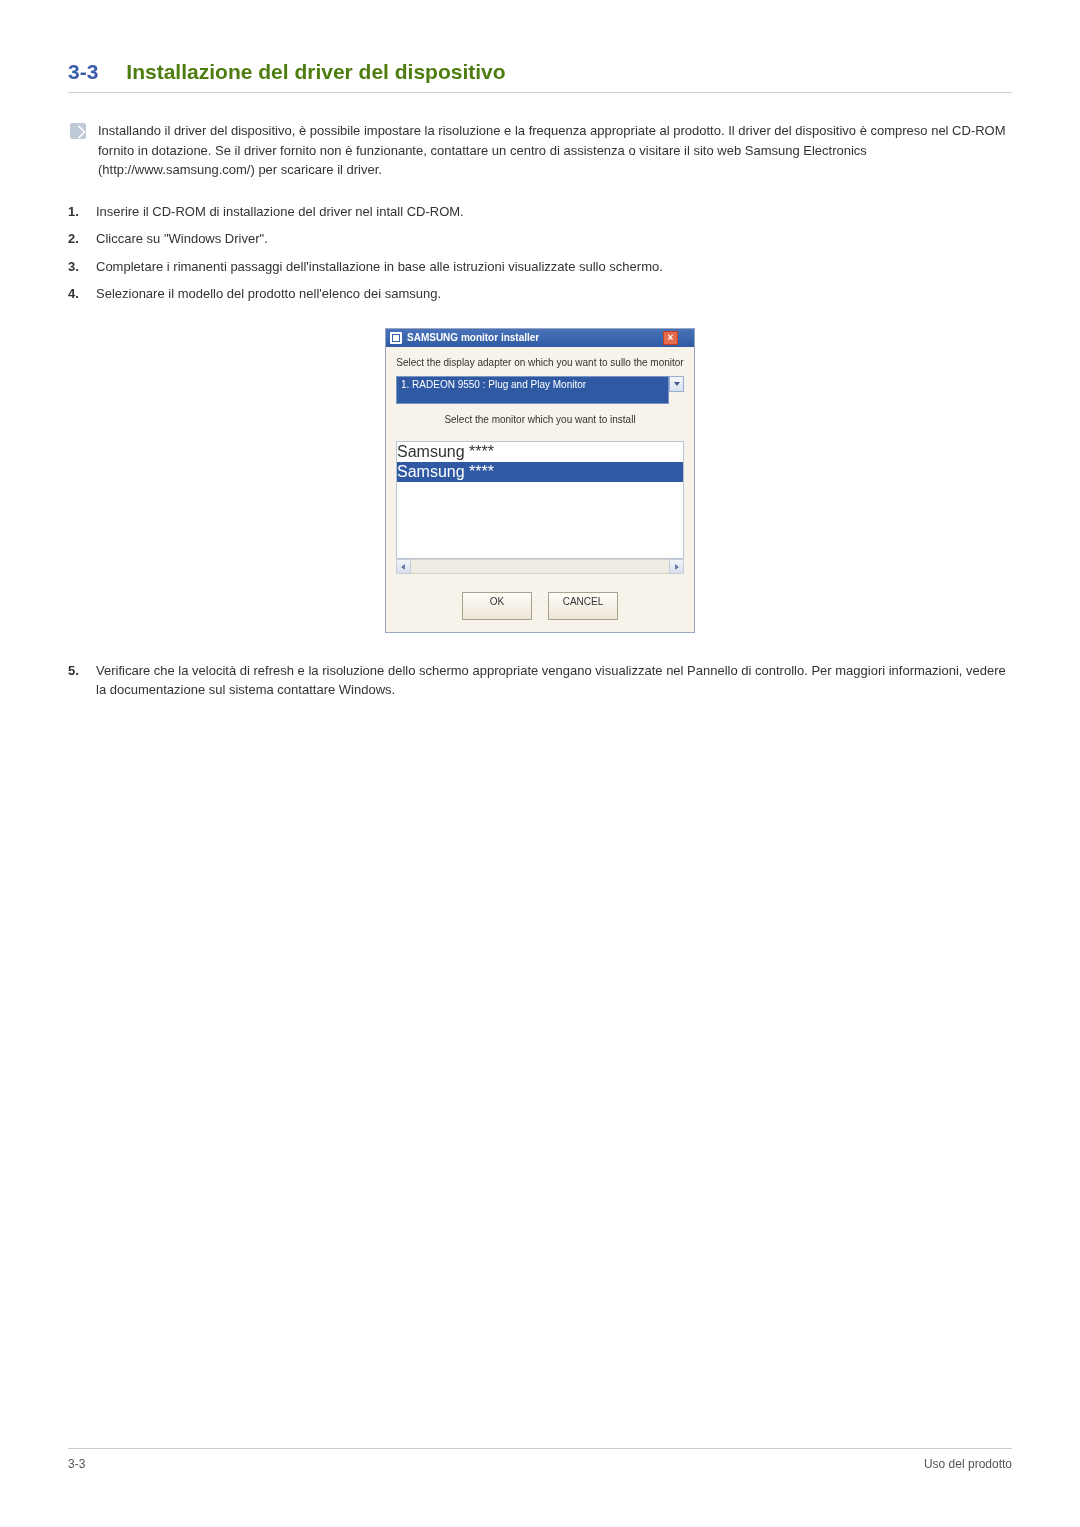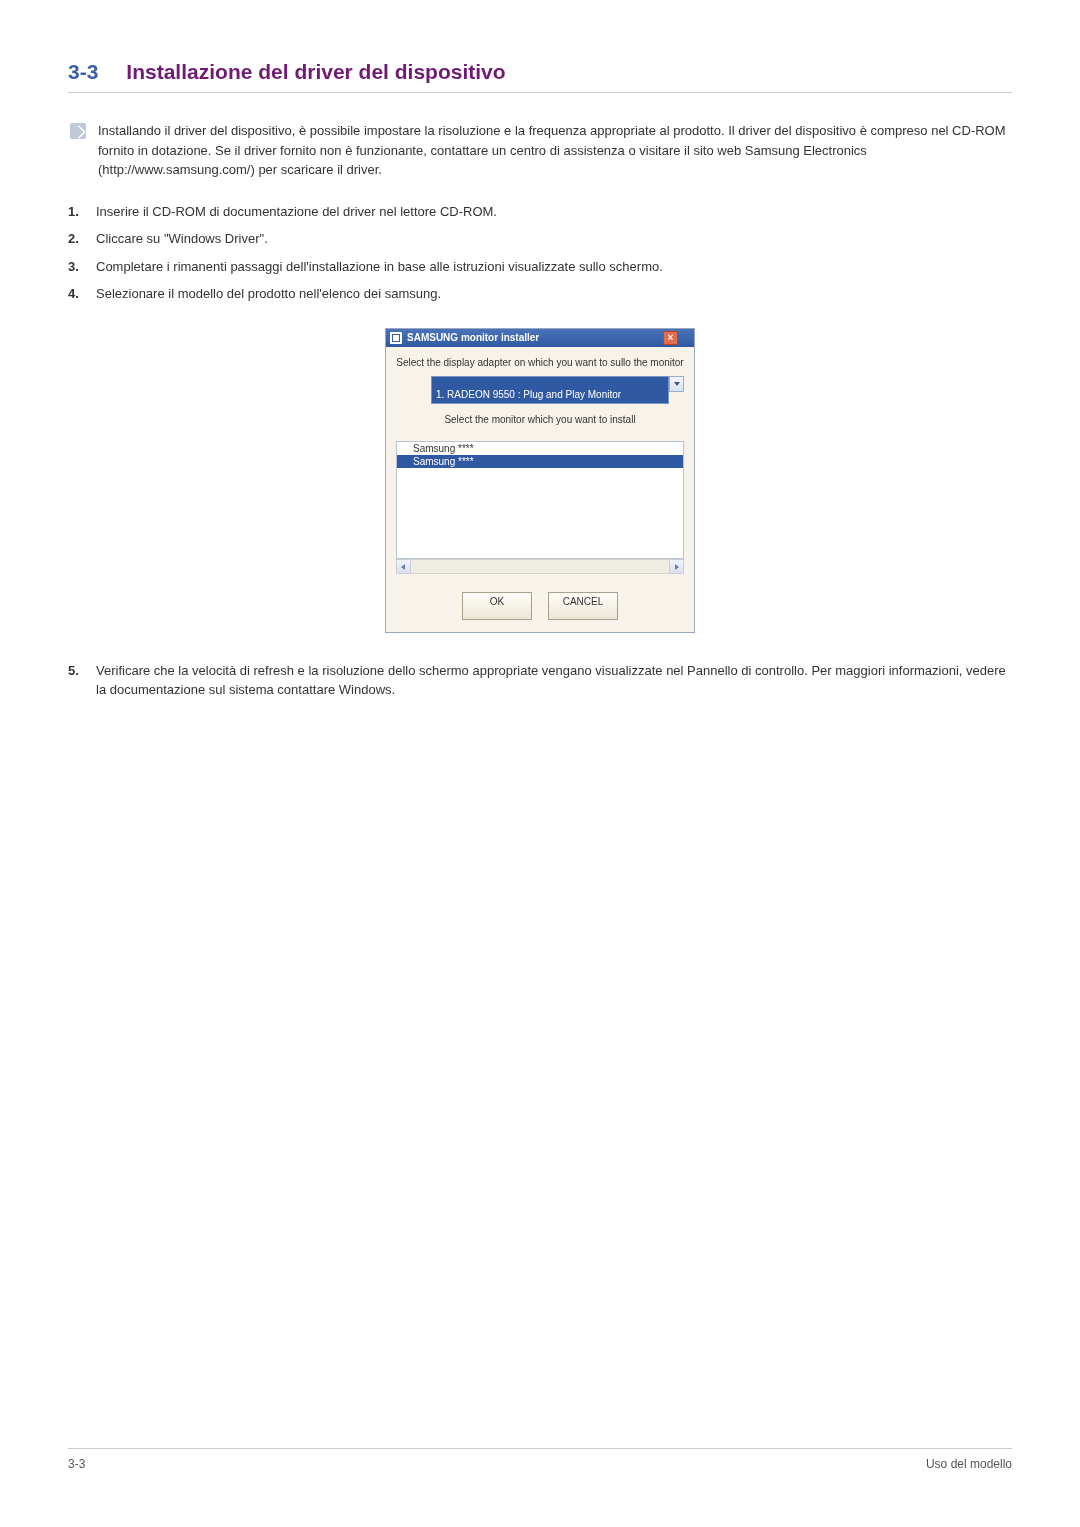--- a/index.html
+++ b/index.html
@@ -27,7 +27,7 @@
       font-weight: bold;
     }
     .heading-title {
-      color: #701a75;
+      color: #4d7c0f;
       font-size: 21px;
       font-weight: bold;
     }

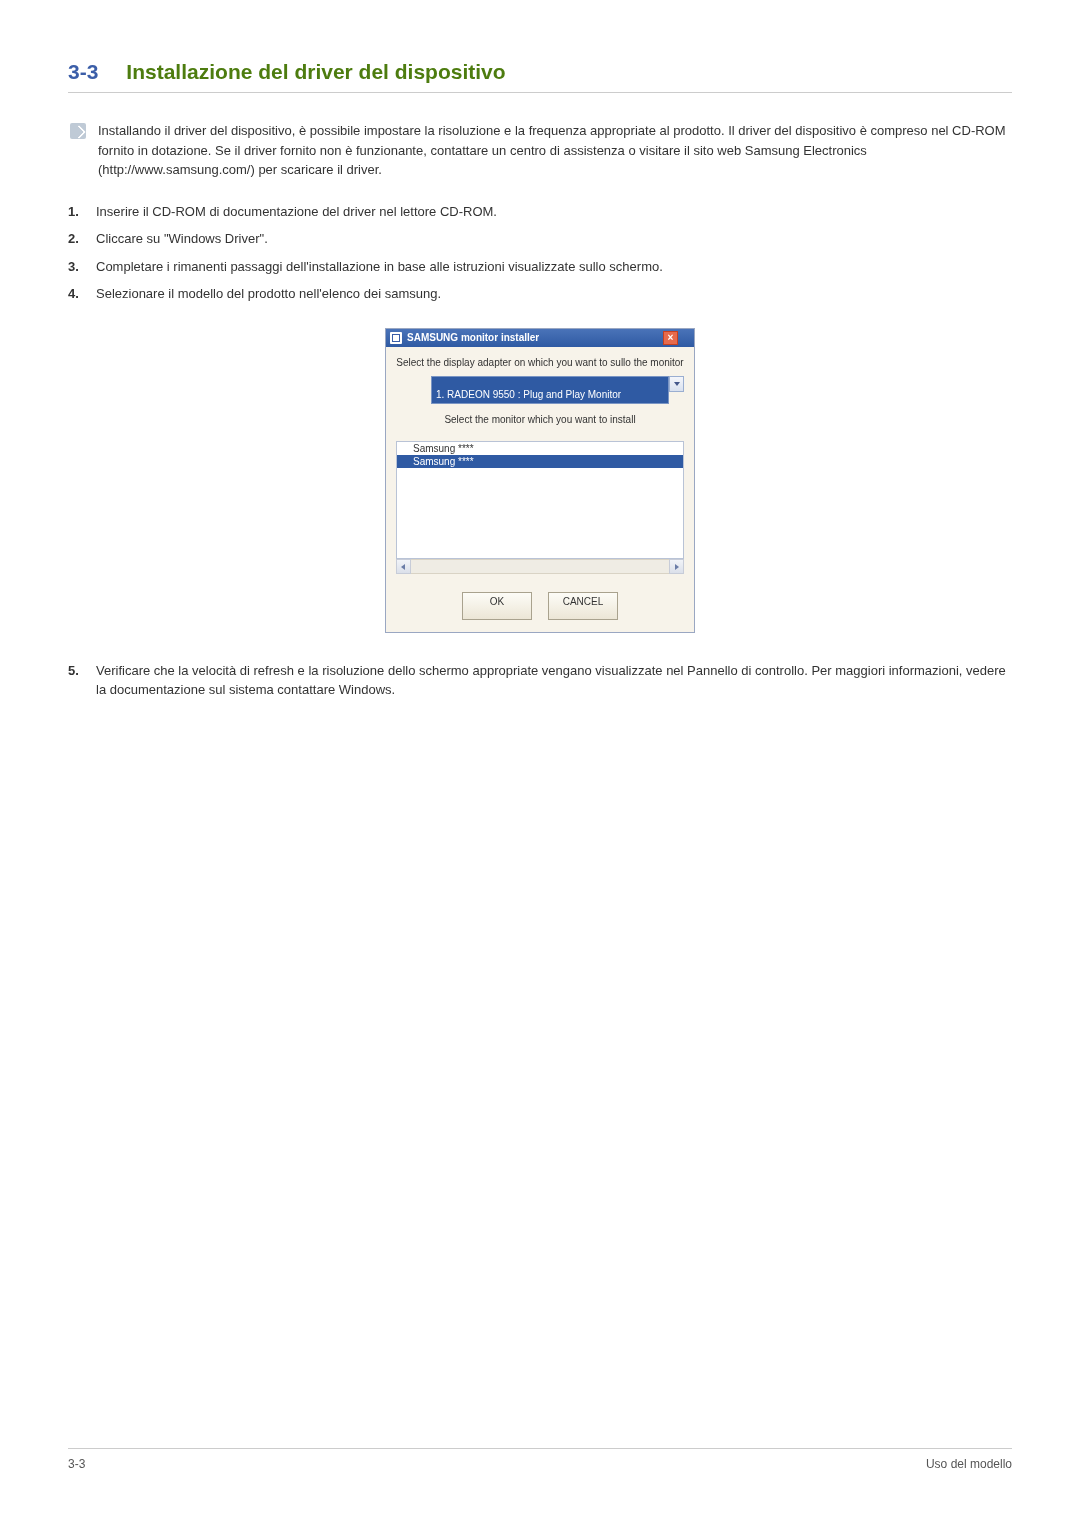--- a/index.html
+++ b/index.html
@@ -238,7 +238,7 @@
 </div>
 
 <ol class="steps">
-  <li>Inserire il CD-ROM di documentazione del driver nel lettore CD-ROM.</li>
+  <li>Inserire il CD-ROM di installazione del driver nel intall CD-ROM.</li>
   <li>Cliccare su "Windows Driver".</li>
   <li>Completare i rimanenti passaggi dell'installazione in base alle istruzioni visualizzate sullo schermo.</li>
   <li>Selezionare il modello del prodotto nell'elenco dei samsung.</li>

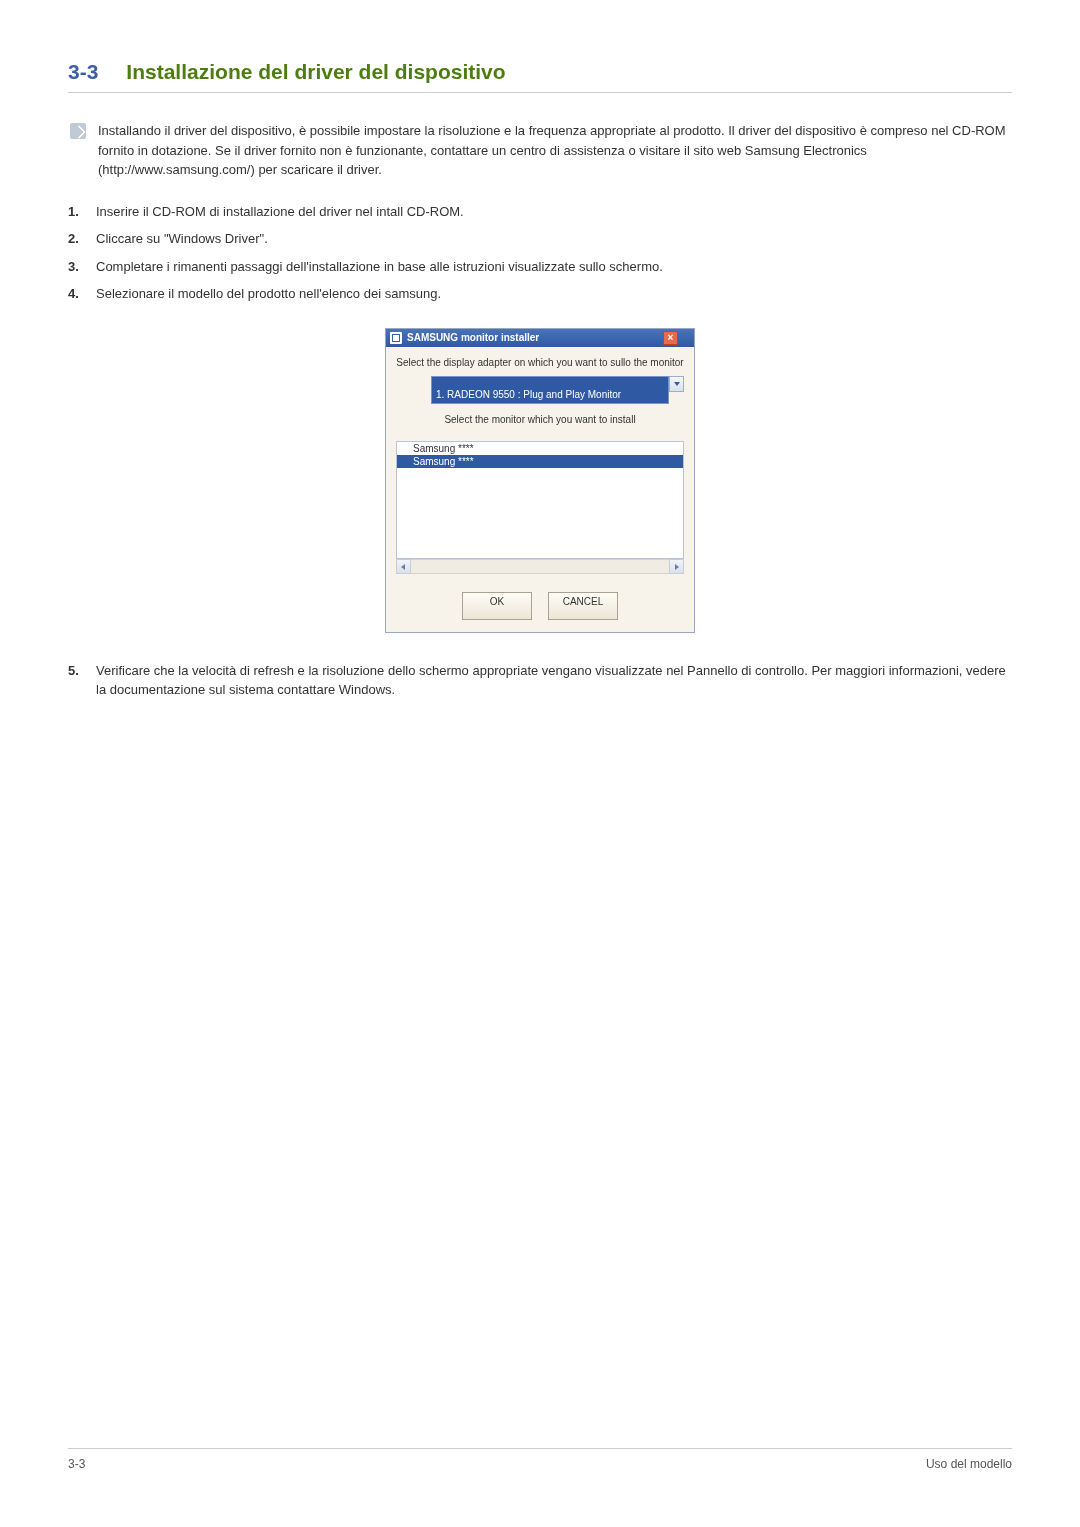--- a/index.html
+++ b/index.html
@@ -135,10 +135,9 @@
       background: #2f5aa3;
       color: #fff;
       border: 1px solid #7a95c4;
-      padding: 12px 4px;
+      padding: 2px 4px;
       height: 28px;
       line-height: 12px;
-      margin-left: 35px;
     }
     .dd-btn {
       width: 15px; height: 16px;

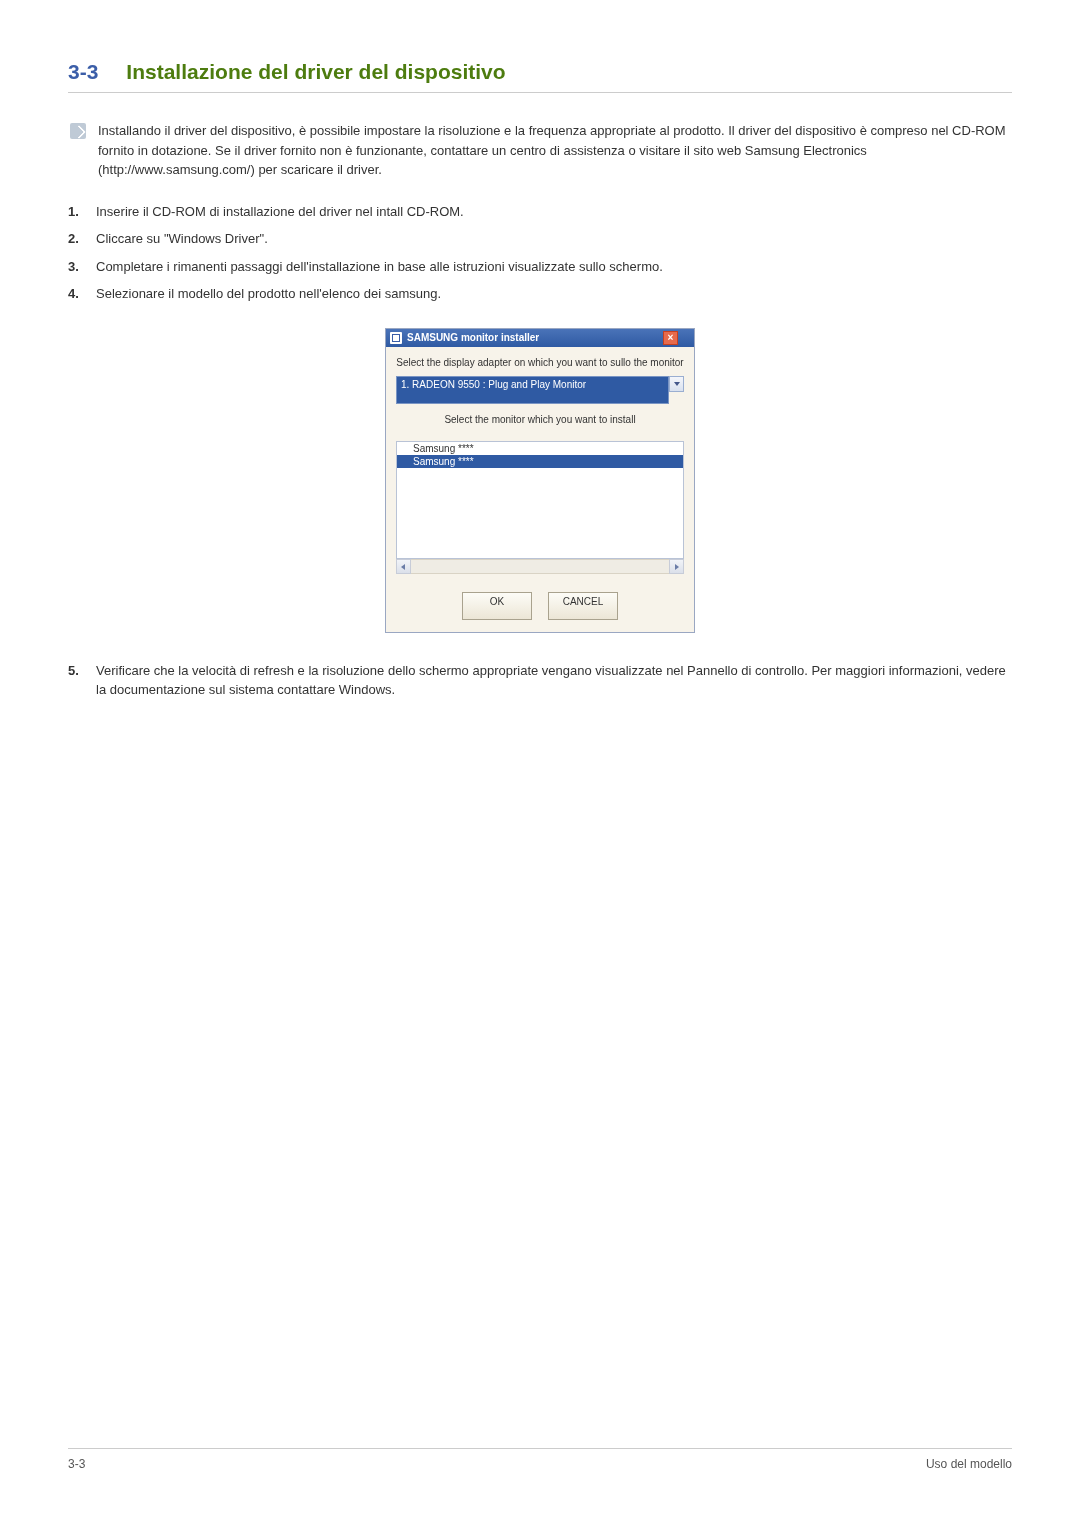--- a/index.html
+++ b/index.html
@@ -162,8 +162,8 @@
       position: relative;
     }
     .monitor-list .mrow {
-      padding: 1px 16px;
-      font-size: 10px;
+      padding: 1px 0;
+      font-size: 16px;
       white-space: nowrap;
     }
     .monitor-list .mrow.sel {

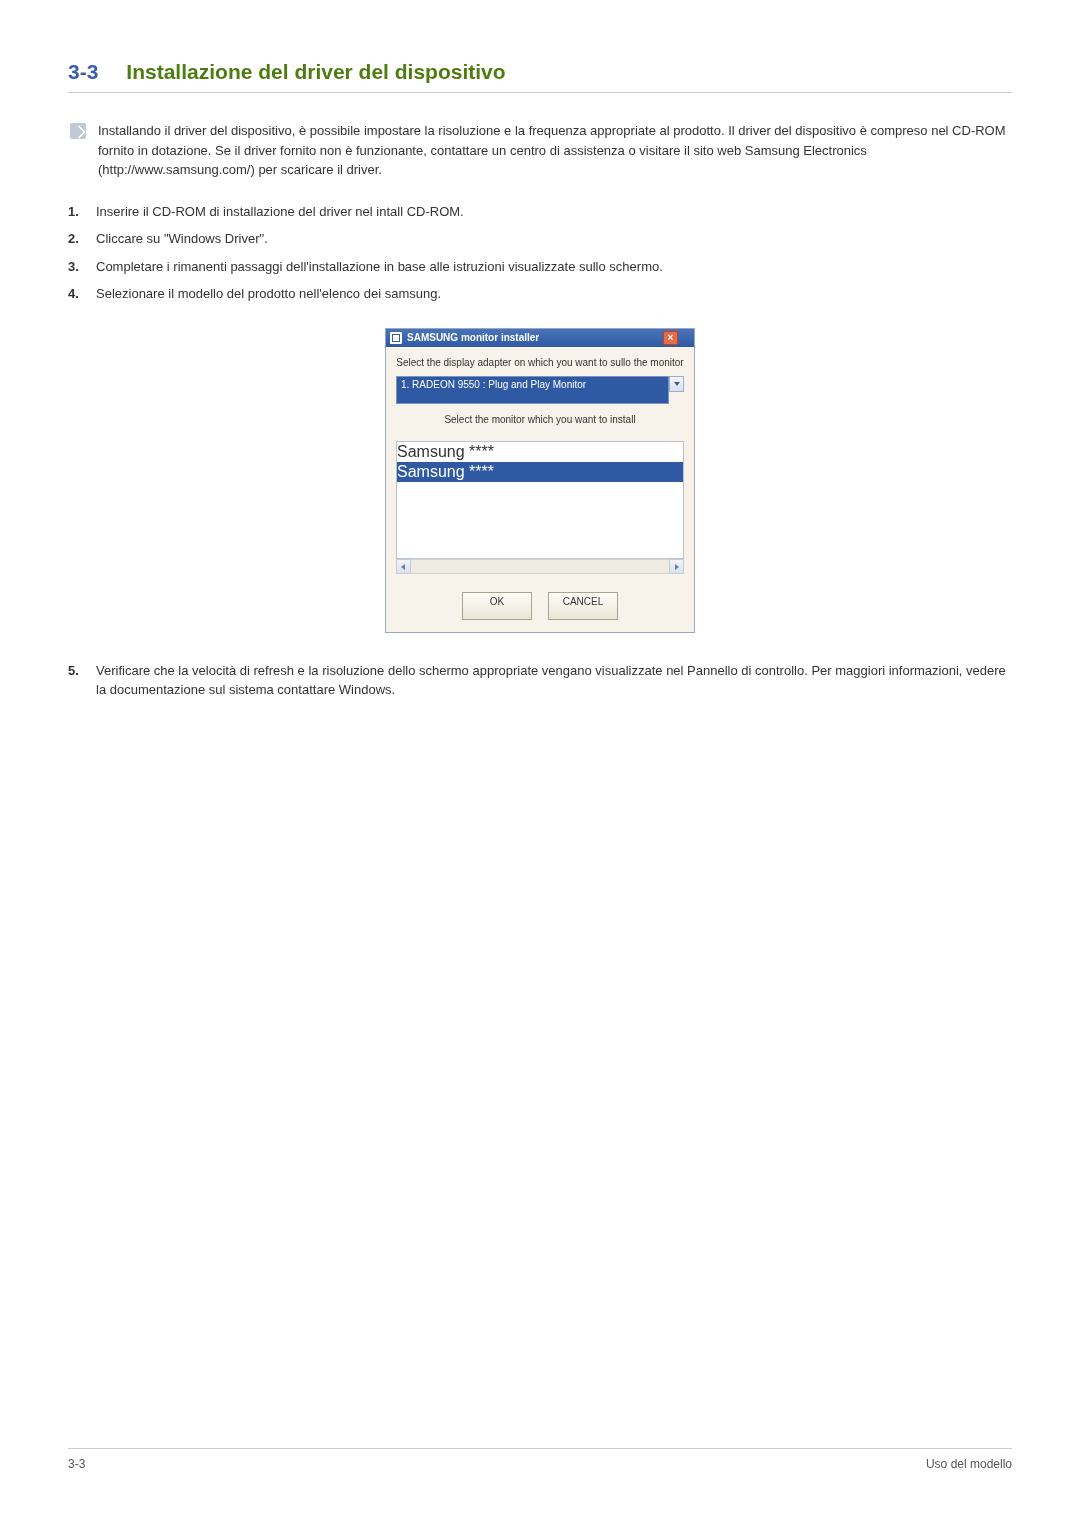--- a/index.html
+++ b/index.html
@@ -279,7 +279,7 @@
 
 <div class="footer">
   <span>3-3</span>
-  <span>Uso del modello</span>
+  <span>Uso del prodotto</span>
 </div>
 
 </body></html>

